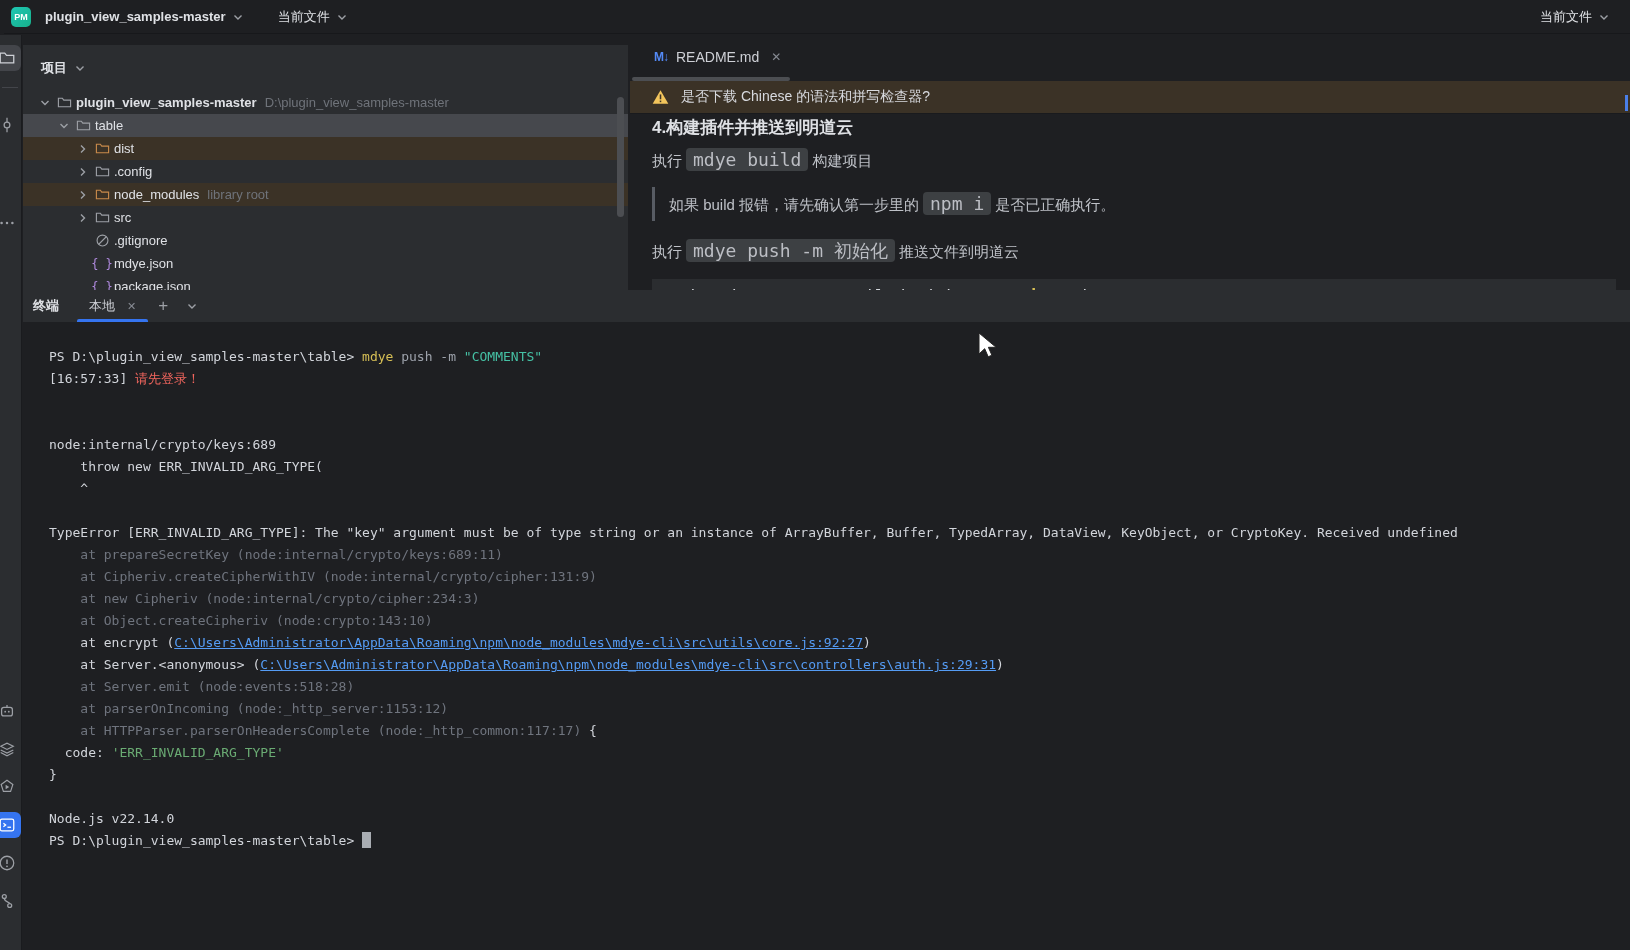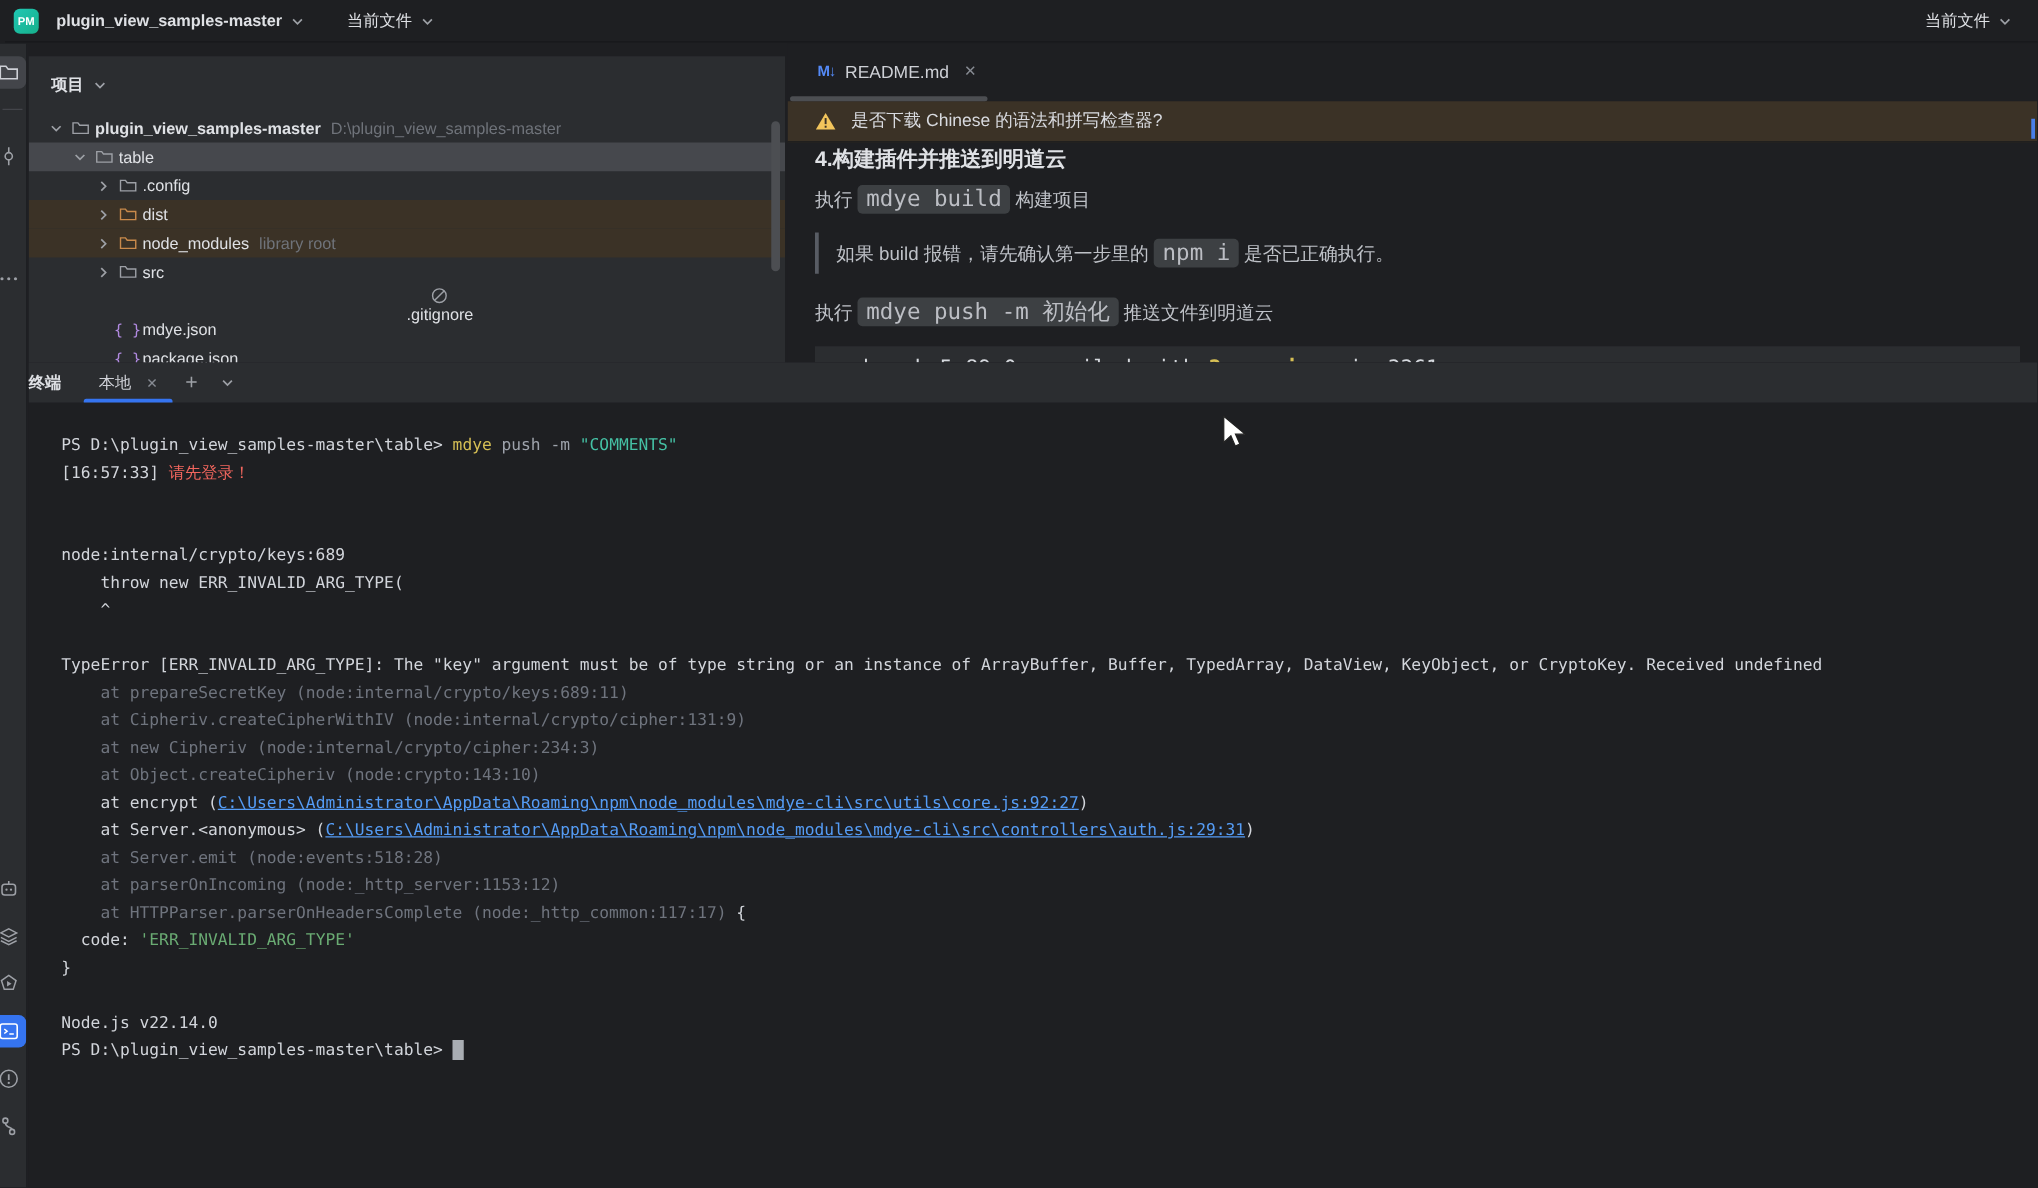--- a/index.html
+++ b/index.html
@@ -238,6 +238,19 @@
         </span>
         <span class="tlabel">table</span>
       </div>
+      <div class="trow brown" style="padding-left: 51px;">
+        <span class="chev">
+          <svg width="12" height="12" viewBox="0 0 12 12">
+            <path d="M4 2.5 L7.5 6 L4 9.5" fill="none" stroke="#9da0a6" stroke-width="1.4"></path>
+          </svg>
+        </span>
+        <span class="ticon">
+          <svg width="15" height="15" viewBox="0 0 16 16">
+            <path d="M1.5 3.5h4.2l1.5 2h7.3v7h-13z" fill="none" stroke="#c98a4b" stroke-width="1.2"></path>
+          </svg>
+        </span>
+        <span class="tlabel">dist</span>
+      </div>
       <div class="trow" style="padding-left: 51px;">
         <span class="chev">
           <svg width="12" height="12" viewBox="0 0 12 12">
@@ -250,19 +263,6 @@
           </svg>
         </span>
         <span class="tlabel">.config</span>
-      </div>
-      <div class="trow brown" style="padding-left: 51px;">
-        <span class="chev">
-          <svg width="12" height="12" viewBox="0 0 12 12">
-            <path d="M4 2.5 L7.5 6 L4 9.5" fill="none" stroke="#9da0a6" stroke-width="1.4"></path>
-          </svg>
-        </span>
-        <span class="ticon">
-          <svg width="15" height="15" viewBox="0 0 16 16">
-            <path d="M1.5 3.5h4.2l1.5 2h7.3v7h-13z" fill="none" stroke="#c98a4b" stroke-width="1.2"></path>
-          </svg>
-        </span>
-        <span class="tlabel">dist</span>
       </div>
       <div class="trow brown" style="padding-left: 51px;">
         <span class="chev">

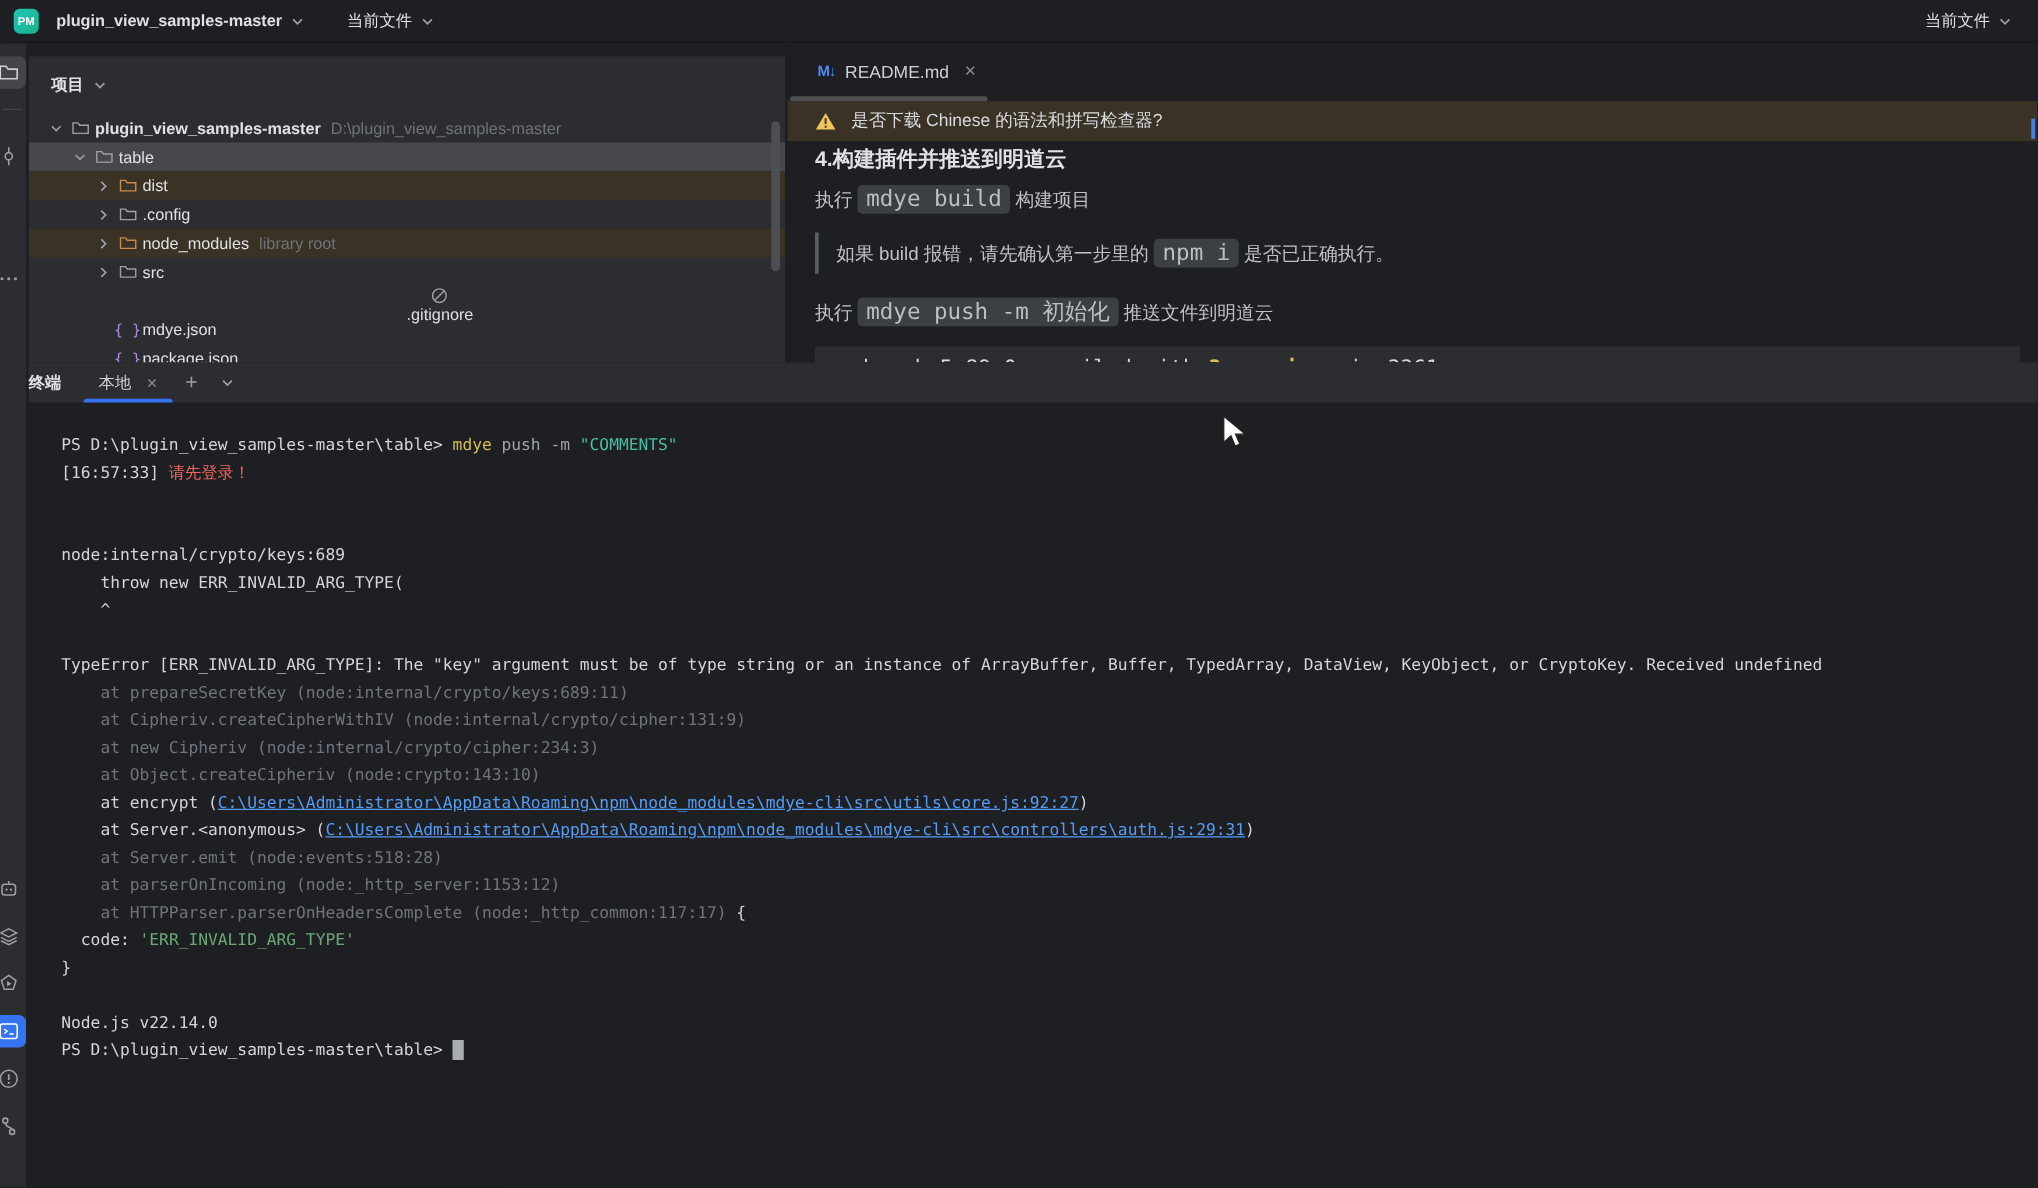--- a/index.html
+++ b/index.html
@@ -291,7 +291,7 @@
         </span>
         <span class="tlabel">src</span>
       </div>
-      <div class="trow" style="padding-left: 51px; flex-direction: column;">
+      <div class="trow" style="padding-left: 51px;">
         <span class="chev"></span>
         <span class="ticon">
           <svg width="15" height="15" viewBox="0 0 16 16">

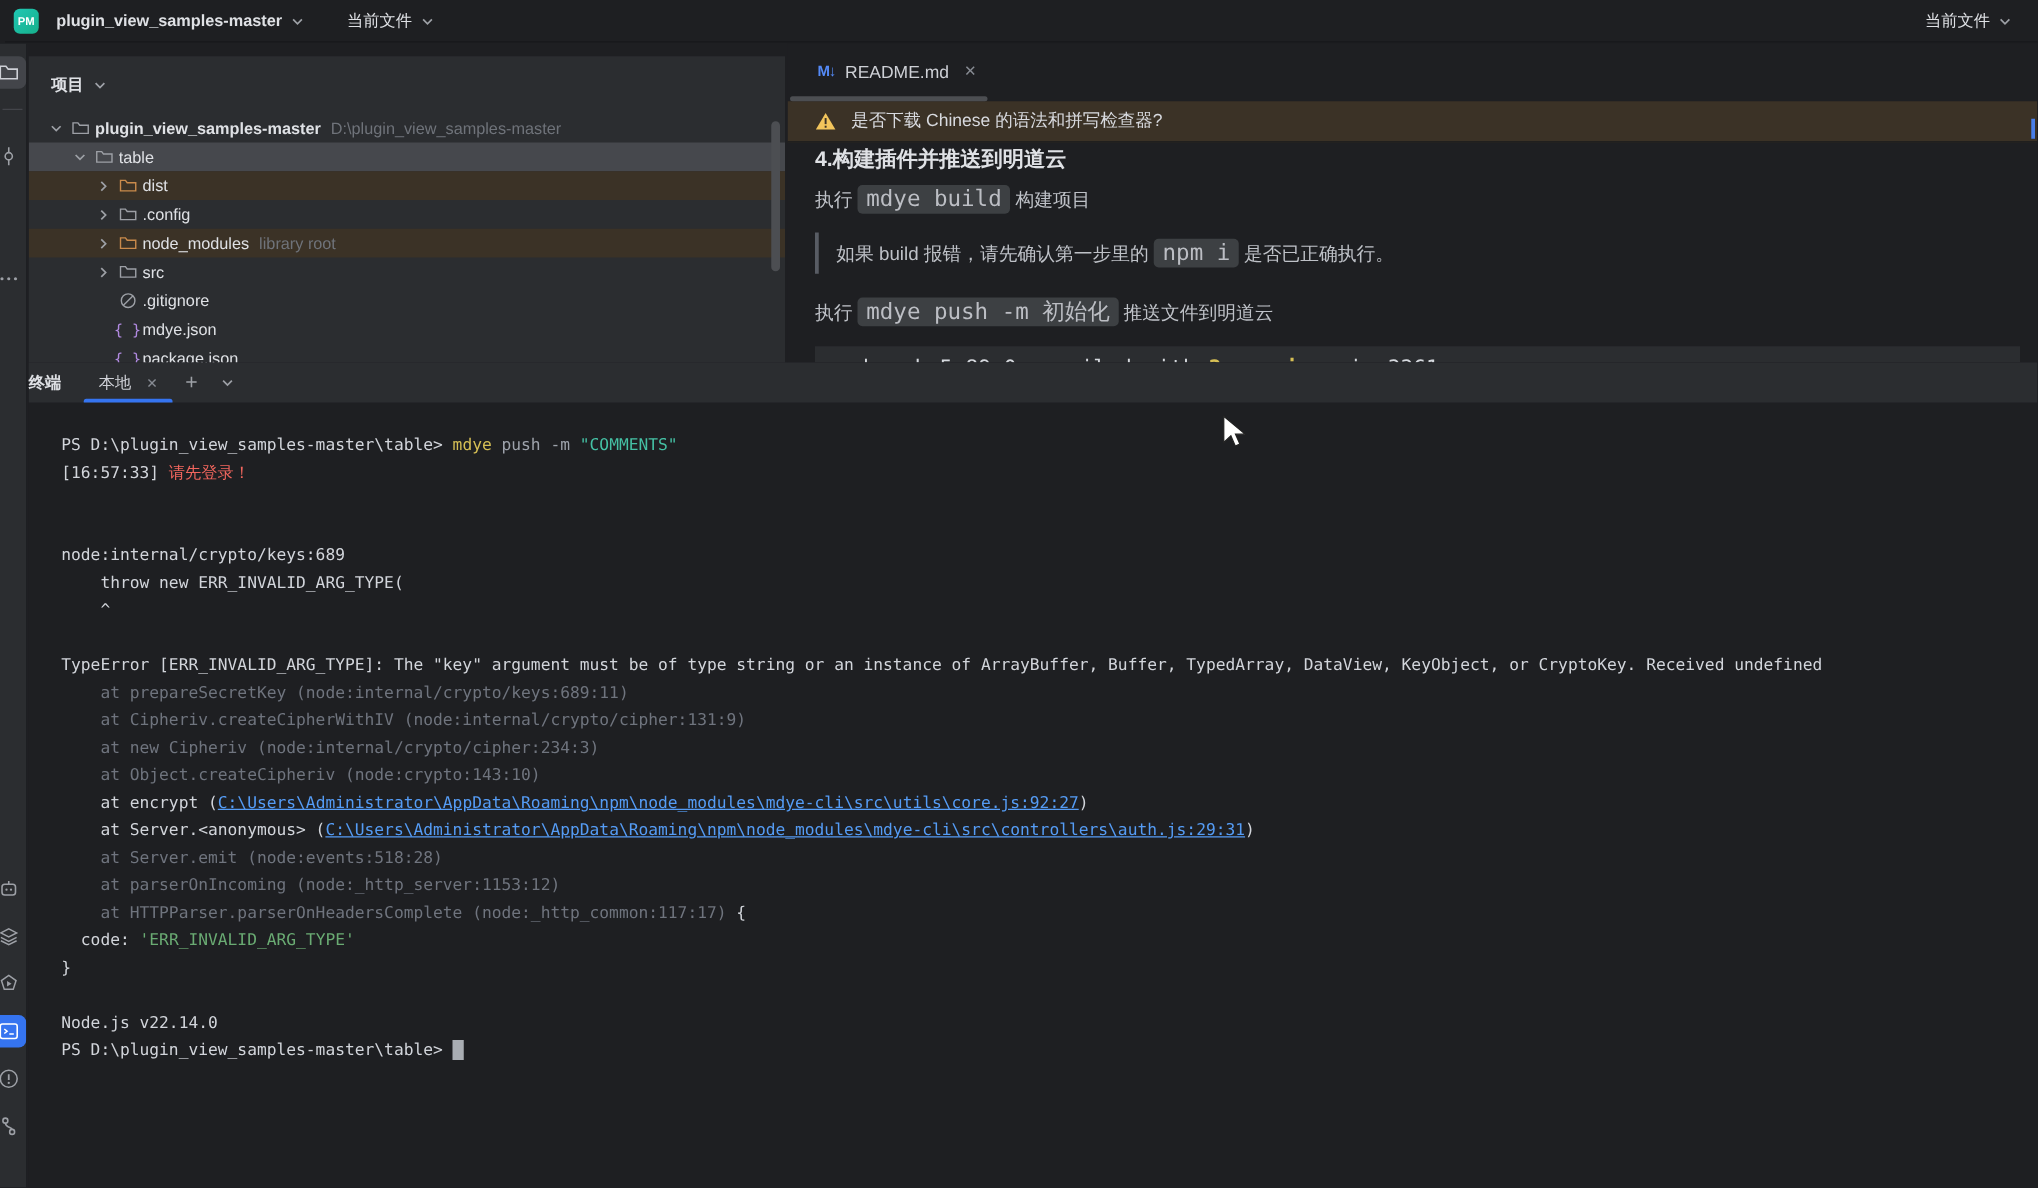--- a/index.html
+++ b/index.html
@@ -80,7 +80,7 @@
 
   
   .terminal { position:absolute; top:290px; left:23px; width:1607px; bottom:0; background:#1e1f22; }
-  .term-tabs { height:32px; background:#2b2d30; display:flex; align-items:center; 
+  .term-tabs { height:32px; background:#2b2d30; display:flex; align-items:center; padding-left:10px;
     font-size:13px; }
   .term-label { font-weight:600; color:#dfe1e5; margin-right:18px; }
   .term-tab { position:relative; height:100%; display:flex; align-items:center; gap:12px;

